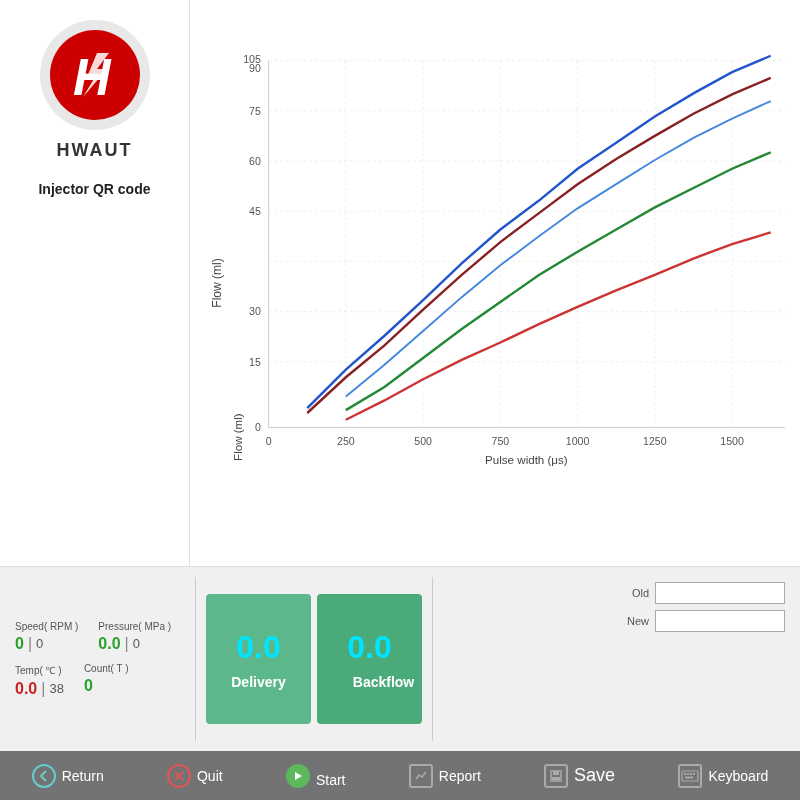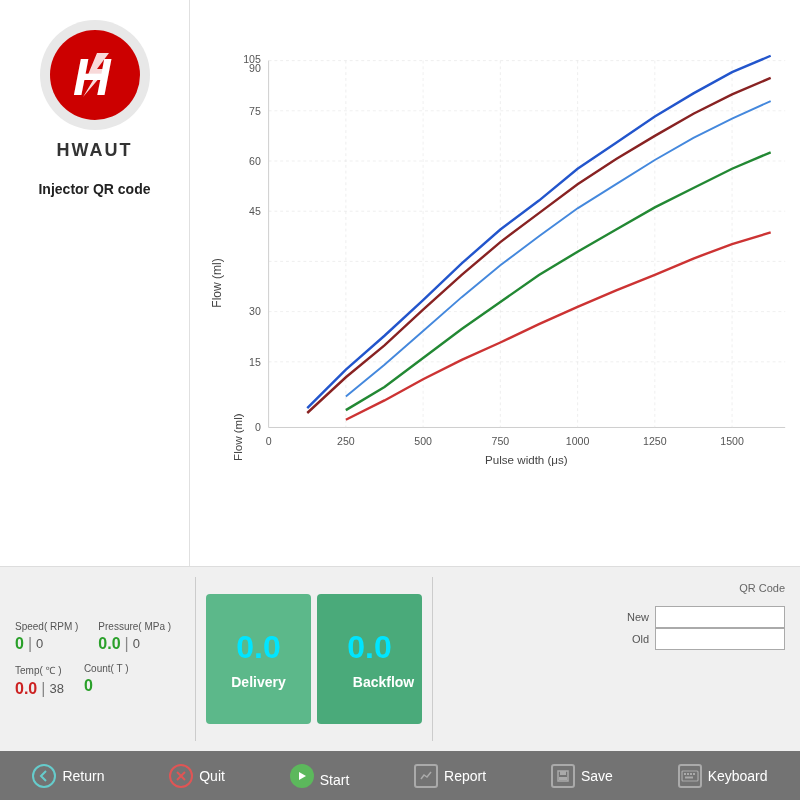--- a/index.html
+++ b/index.html
@@ -211,7 +211,6 @@
     <div style="width:1px; background:#ccc; margin:10px 0;"></div>
 
     <div style="flex:1; display:flex; flex-direction:column; padding:15px 15px; background:#f0f0f0;">
-      <div style="font-size:11px; color:#666; text-align:right; margin-bottom:12px;">QR Code</div>
       <div style="display:flex; align-items:center; justify-content:flex-end; gap:6px;">
         <span style="font-size:11px; color:#555; width:28px; text-align:right;">New</span>
         <input type="text" style="width: 130px; height: 22px; border: 1px solid rgb(170, 170, 170); background: rgb(255, 255, 255); font-size: 11px; padding: 1px 4px;" value="">

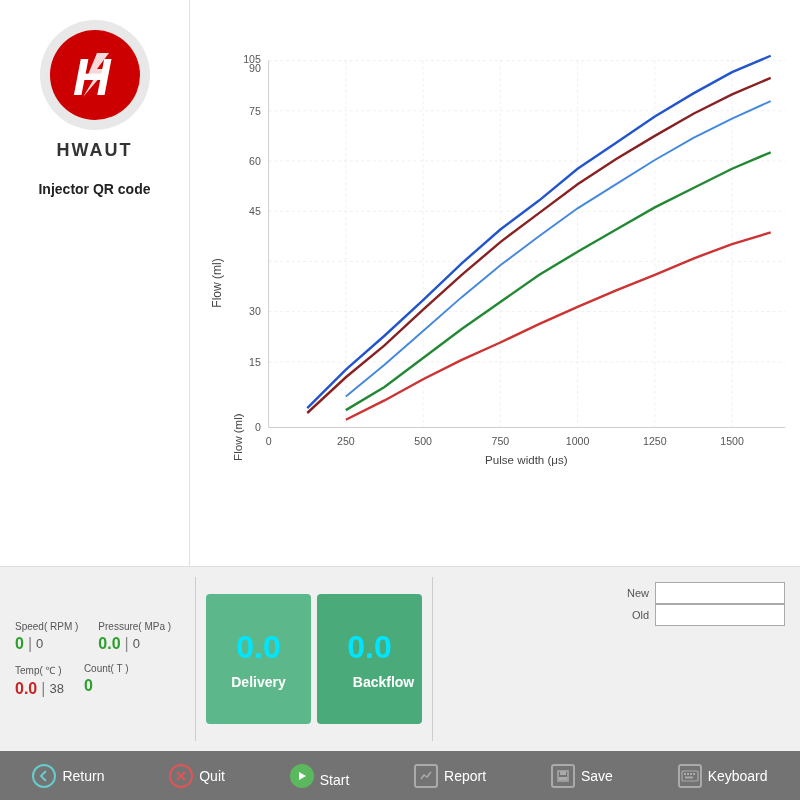--- a/index.html
+++ b/index.html
@@ -211,12 +211,12 @@
     <div style="width:1px; background:#ccc; margin:10px 0;"></div>
 
     <div style="flex:1; display:flex; flex-direction:column; padding:15px 15px; background:#f0f0f0;">
+      <div style="display:flex; align-items:center; margin-bottom:6px; justify-content:flex-end; gap:6px;">
+        <span style="font-size:11px; color:#555; width:28px; text-align:right;">Old</span>
+        <input type="text" style="width: 130px; height: 22px; border: 1px solid rgb(170, 170, 170); background: rgb(255, 255, 255); font-size: 11px; padding: 1px 4px;" value="">
+      </div>
       <div style="display:flex; align-items:center; justify-content:flex-end; gap:6px;">
         <span style="font-size:11px; color:#555; width:28px; text-align:right;">New</span>
-        <input type="text" style="width: 130px; height: 22px; border: 1px solid rgb(170, 170, 170); background: rgb(255, 255, 255); font-size: 11px; padding: 1px 4px;" value="">
-      </div>
-      <div style="display:flex; align-items:center; margin-bottom:6px; justify-content:flex-end; gap:6px;">
-        <span style="font-size:11px; color:#555; width:28px; text-align:right;">Old</span>
         <input type="text" style="width: 130px; height: 22px; border: 1px solid rgb(170, 170, 170); background: rgb(255, 255, 255); font-size: 11px; padding: 1px 4px;" value="">
       </div>
     </div>

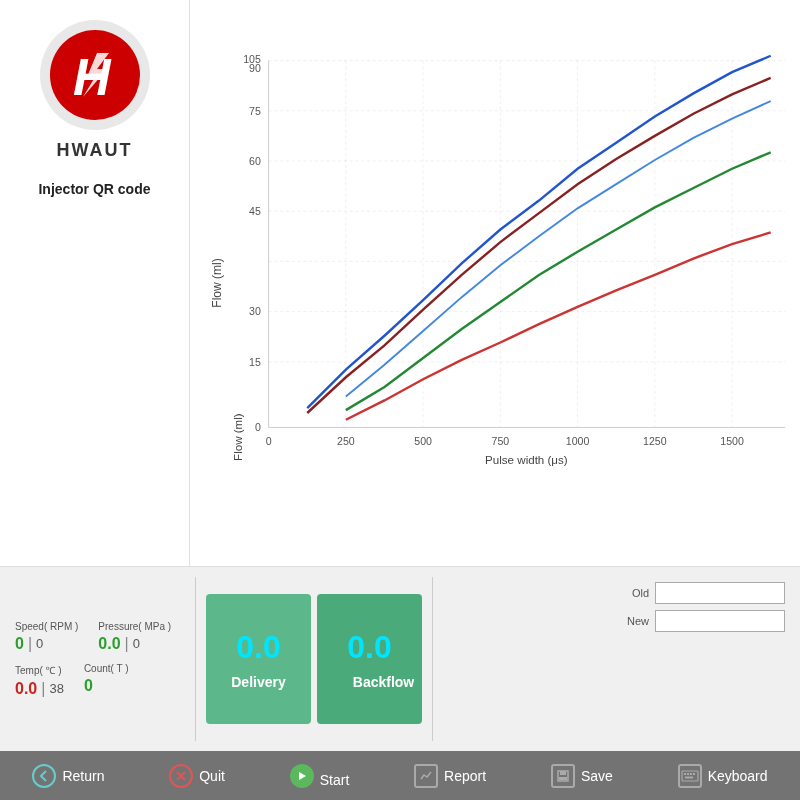--- a/index.html
+++ b/index.html
@@ -261,7 +261,7 @@
       <span>Report</span>
     </div>
 
-    <div style="display:flex; align-items:center; gap:6px; color:#fff; font-size:14px; cursor:pointer;">
+    <div style="display:flex; align-items:center; gap:6px; color:#fff; font-size:18px; cursor:pointer;">
       <div style="width:24px; height:24px; border:2px solid #aaa; border-radius:3px; display:flex; align-items:center; justify-content:center;">
         <svg width="14" height="14" viewBox="0 0 14 14">
           <rect x="2" y="2" width="10" height="10" fill="none" stroke="#aaa" stroke-width="1.5"></rect>

